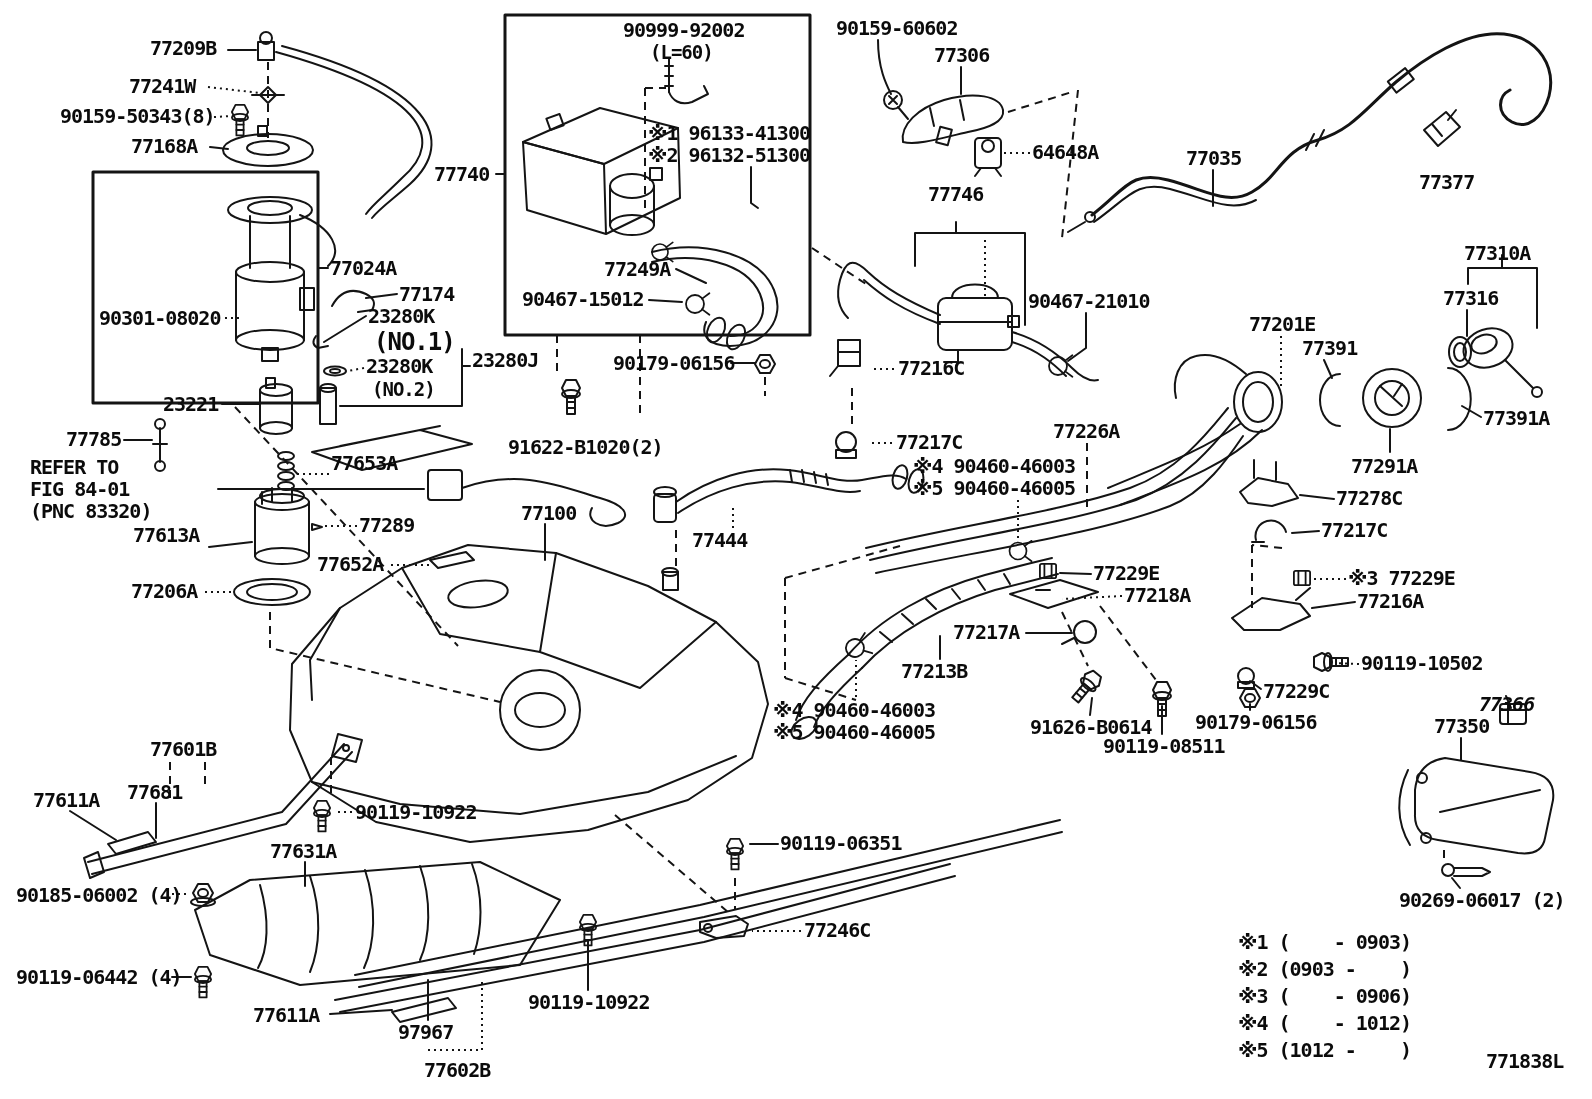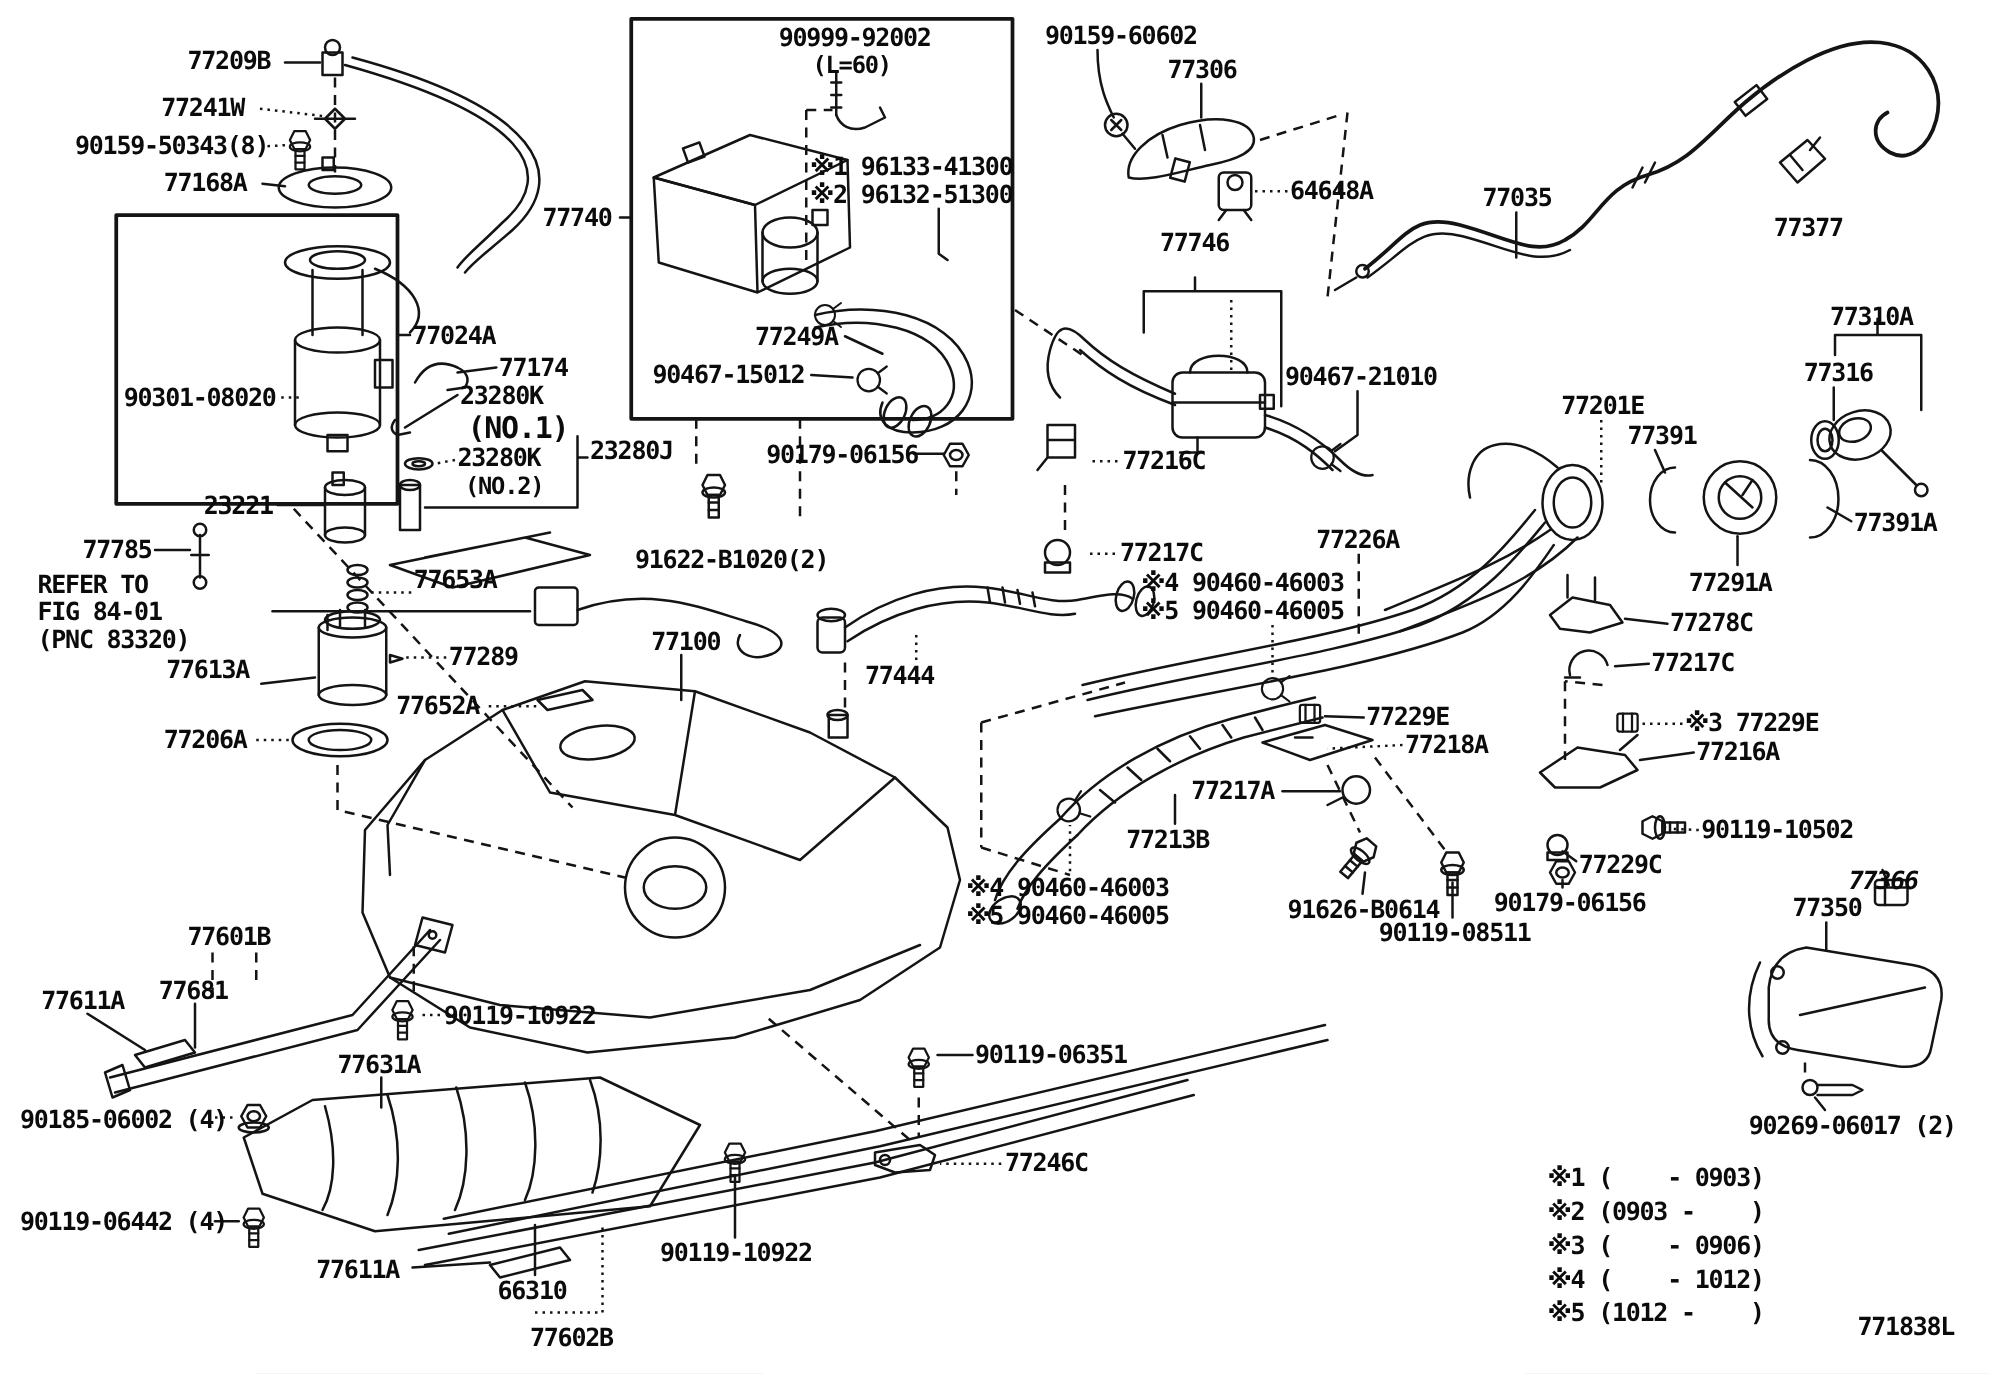--- a/index.html
+++ b/index.html
@@ -428,7 +428,7 @@
       <div class="lbl" style="left: 16px; top: 885px;">90185-06002 (4)</div>
       <div class="lbl" style="left: 16px; top: 967px;">90119-06442 (4)</div>
       <div class="lbl" style="left: 253px; top: 1005px;">77611A</div>
-      <div class="lbl" style="left: 398px; top: 1022px;">66310</div>
+      <div class="lbl" style="left: 398px; top: 1022px;">97967</div>
       <div class="lbl" style="left: 424px; top: 1060px;">77602B</div>
       <div class="lbl" style="left: 528px; top: 992px;">90119-10922</div>
       <div class="lbl" style="left: 780px; top: 833px;">90119-06351</div>

